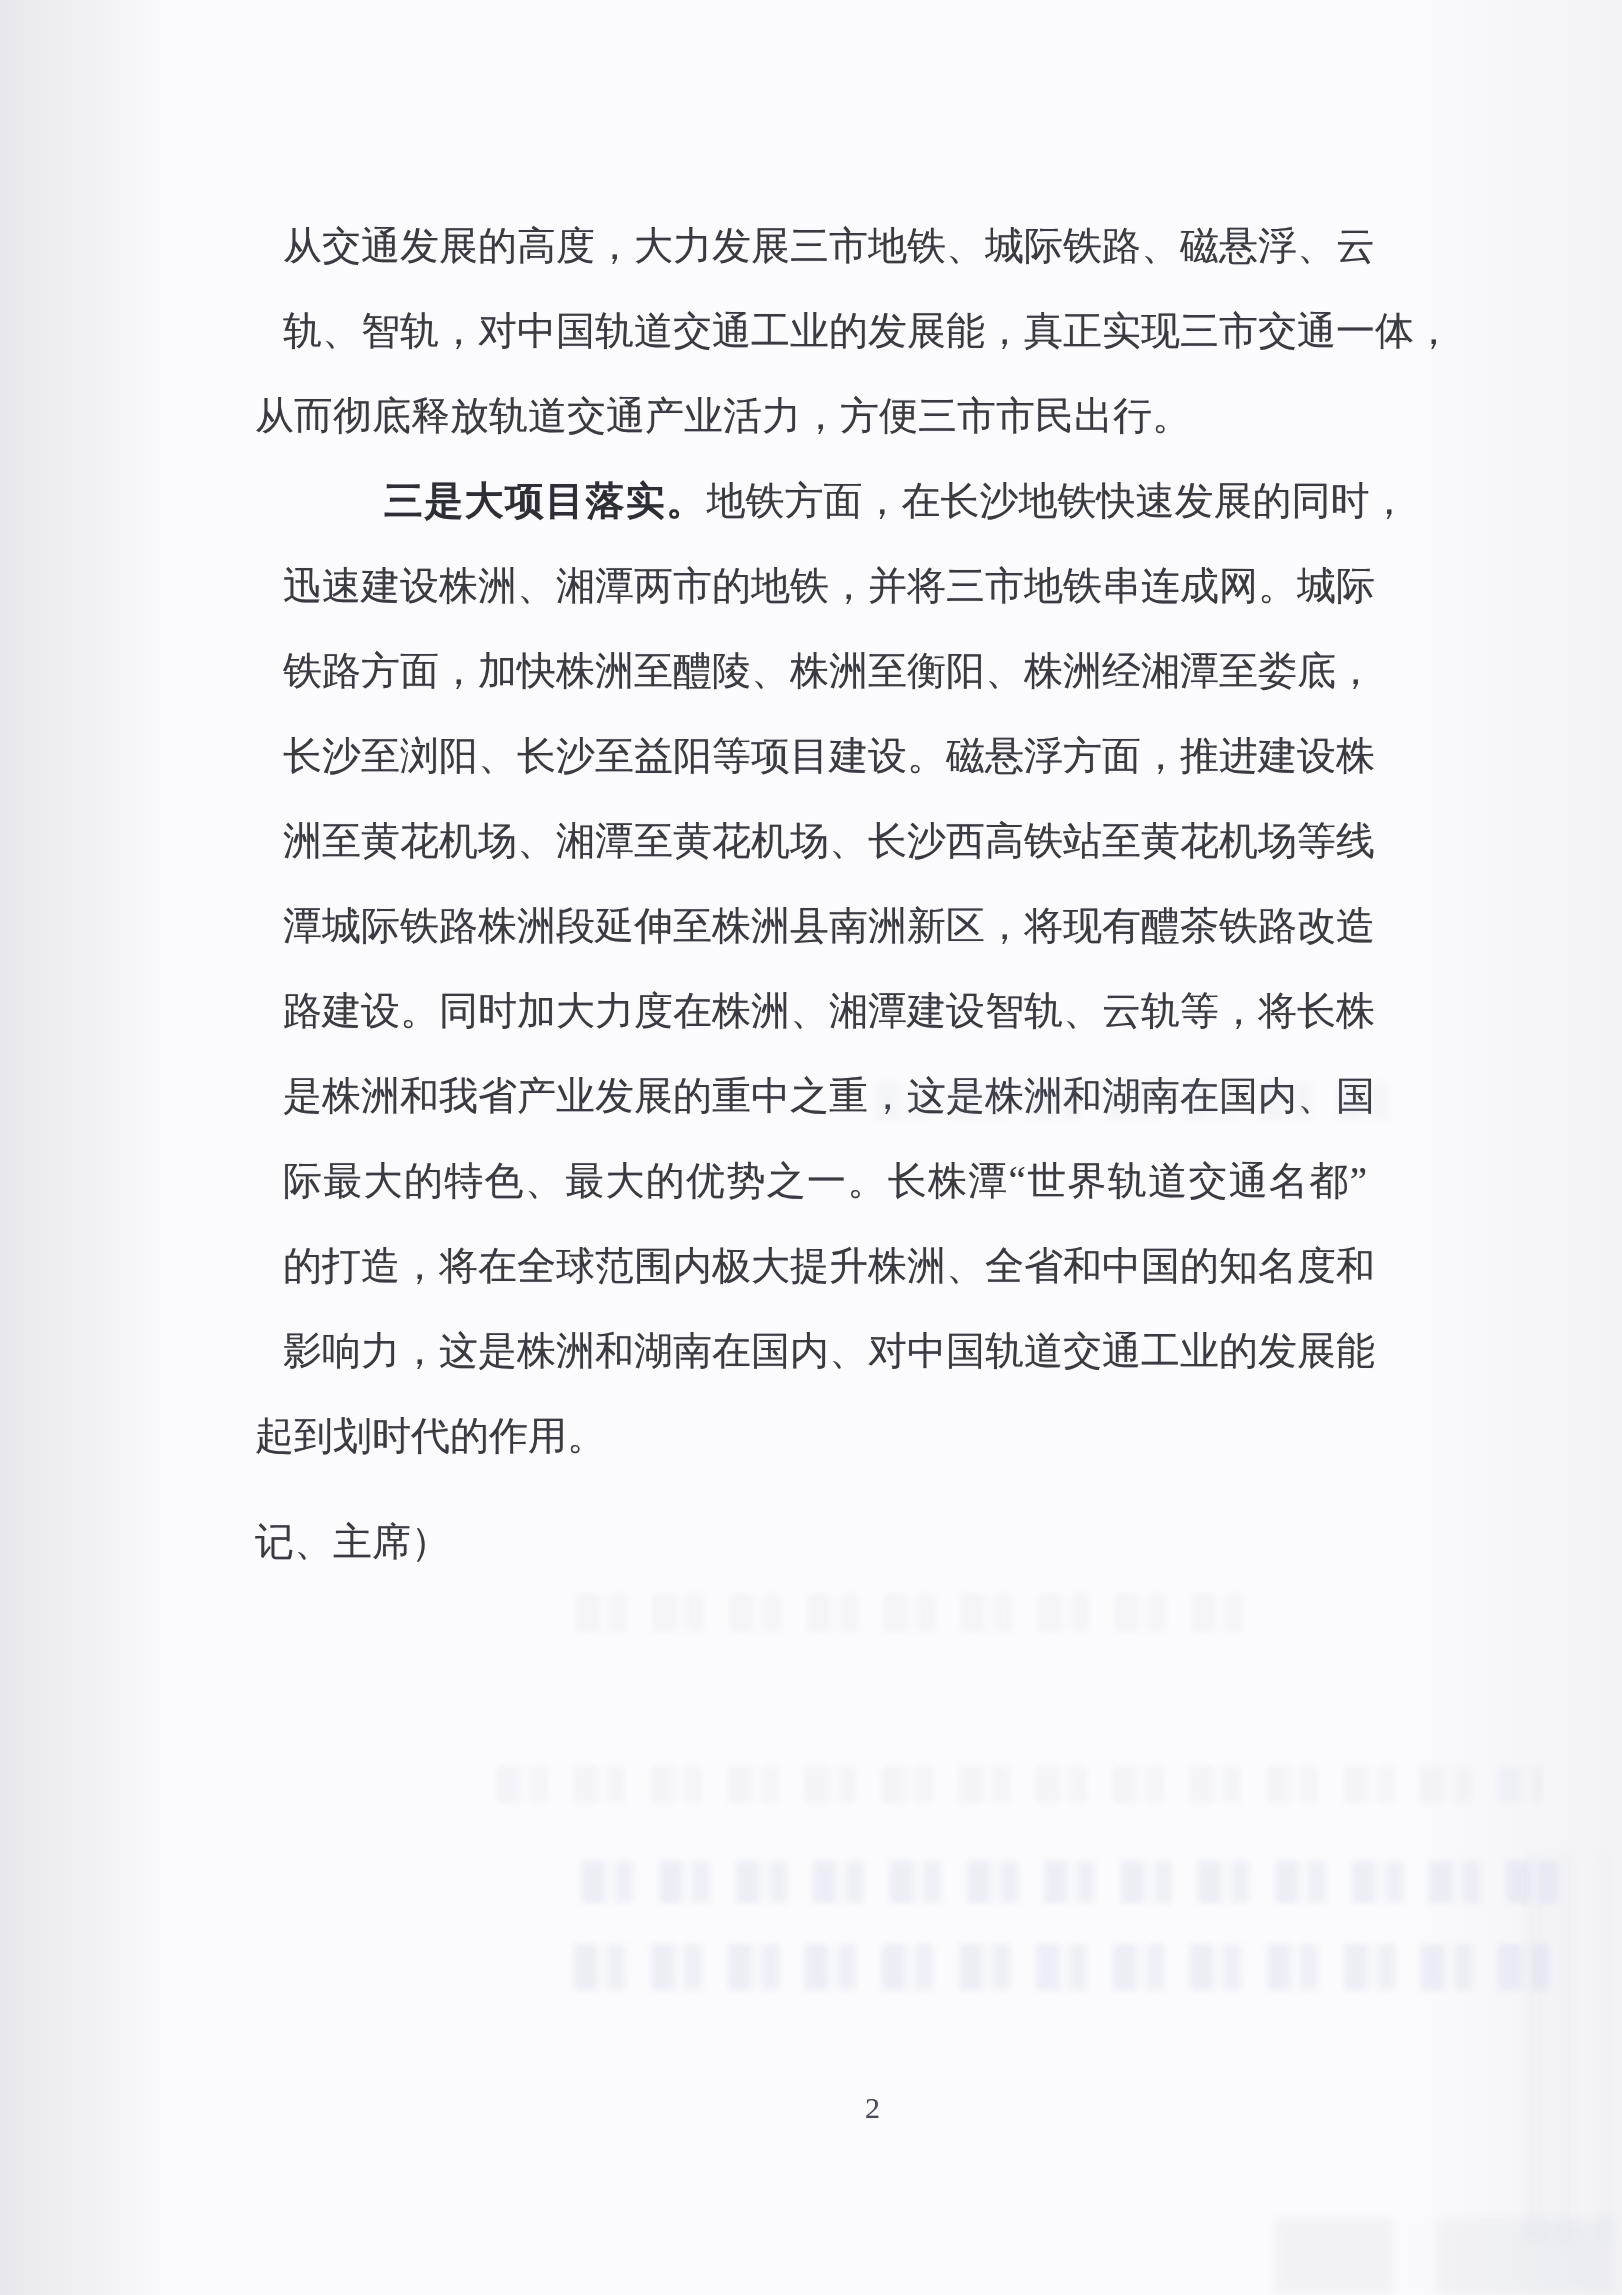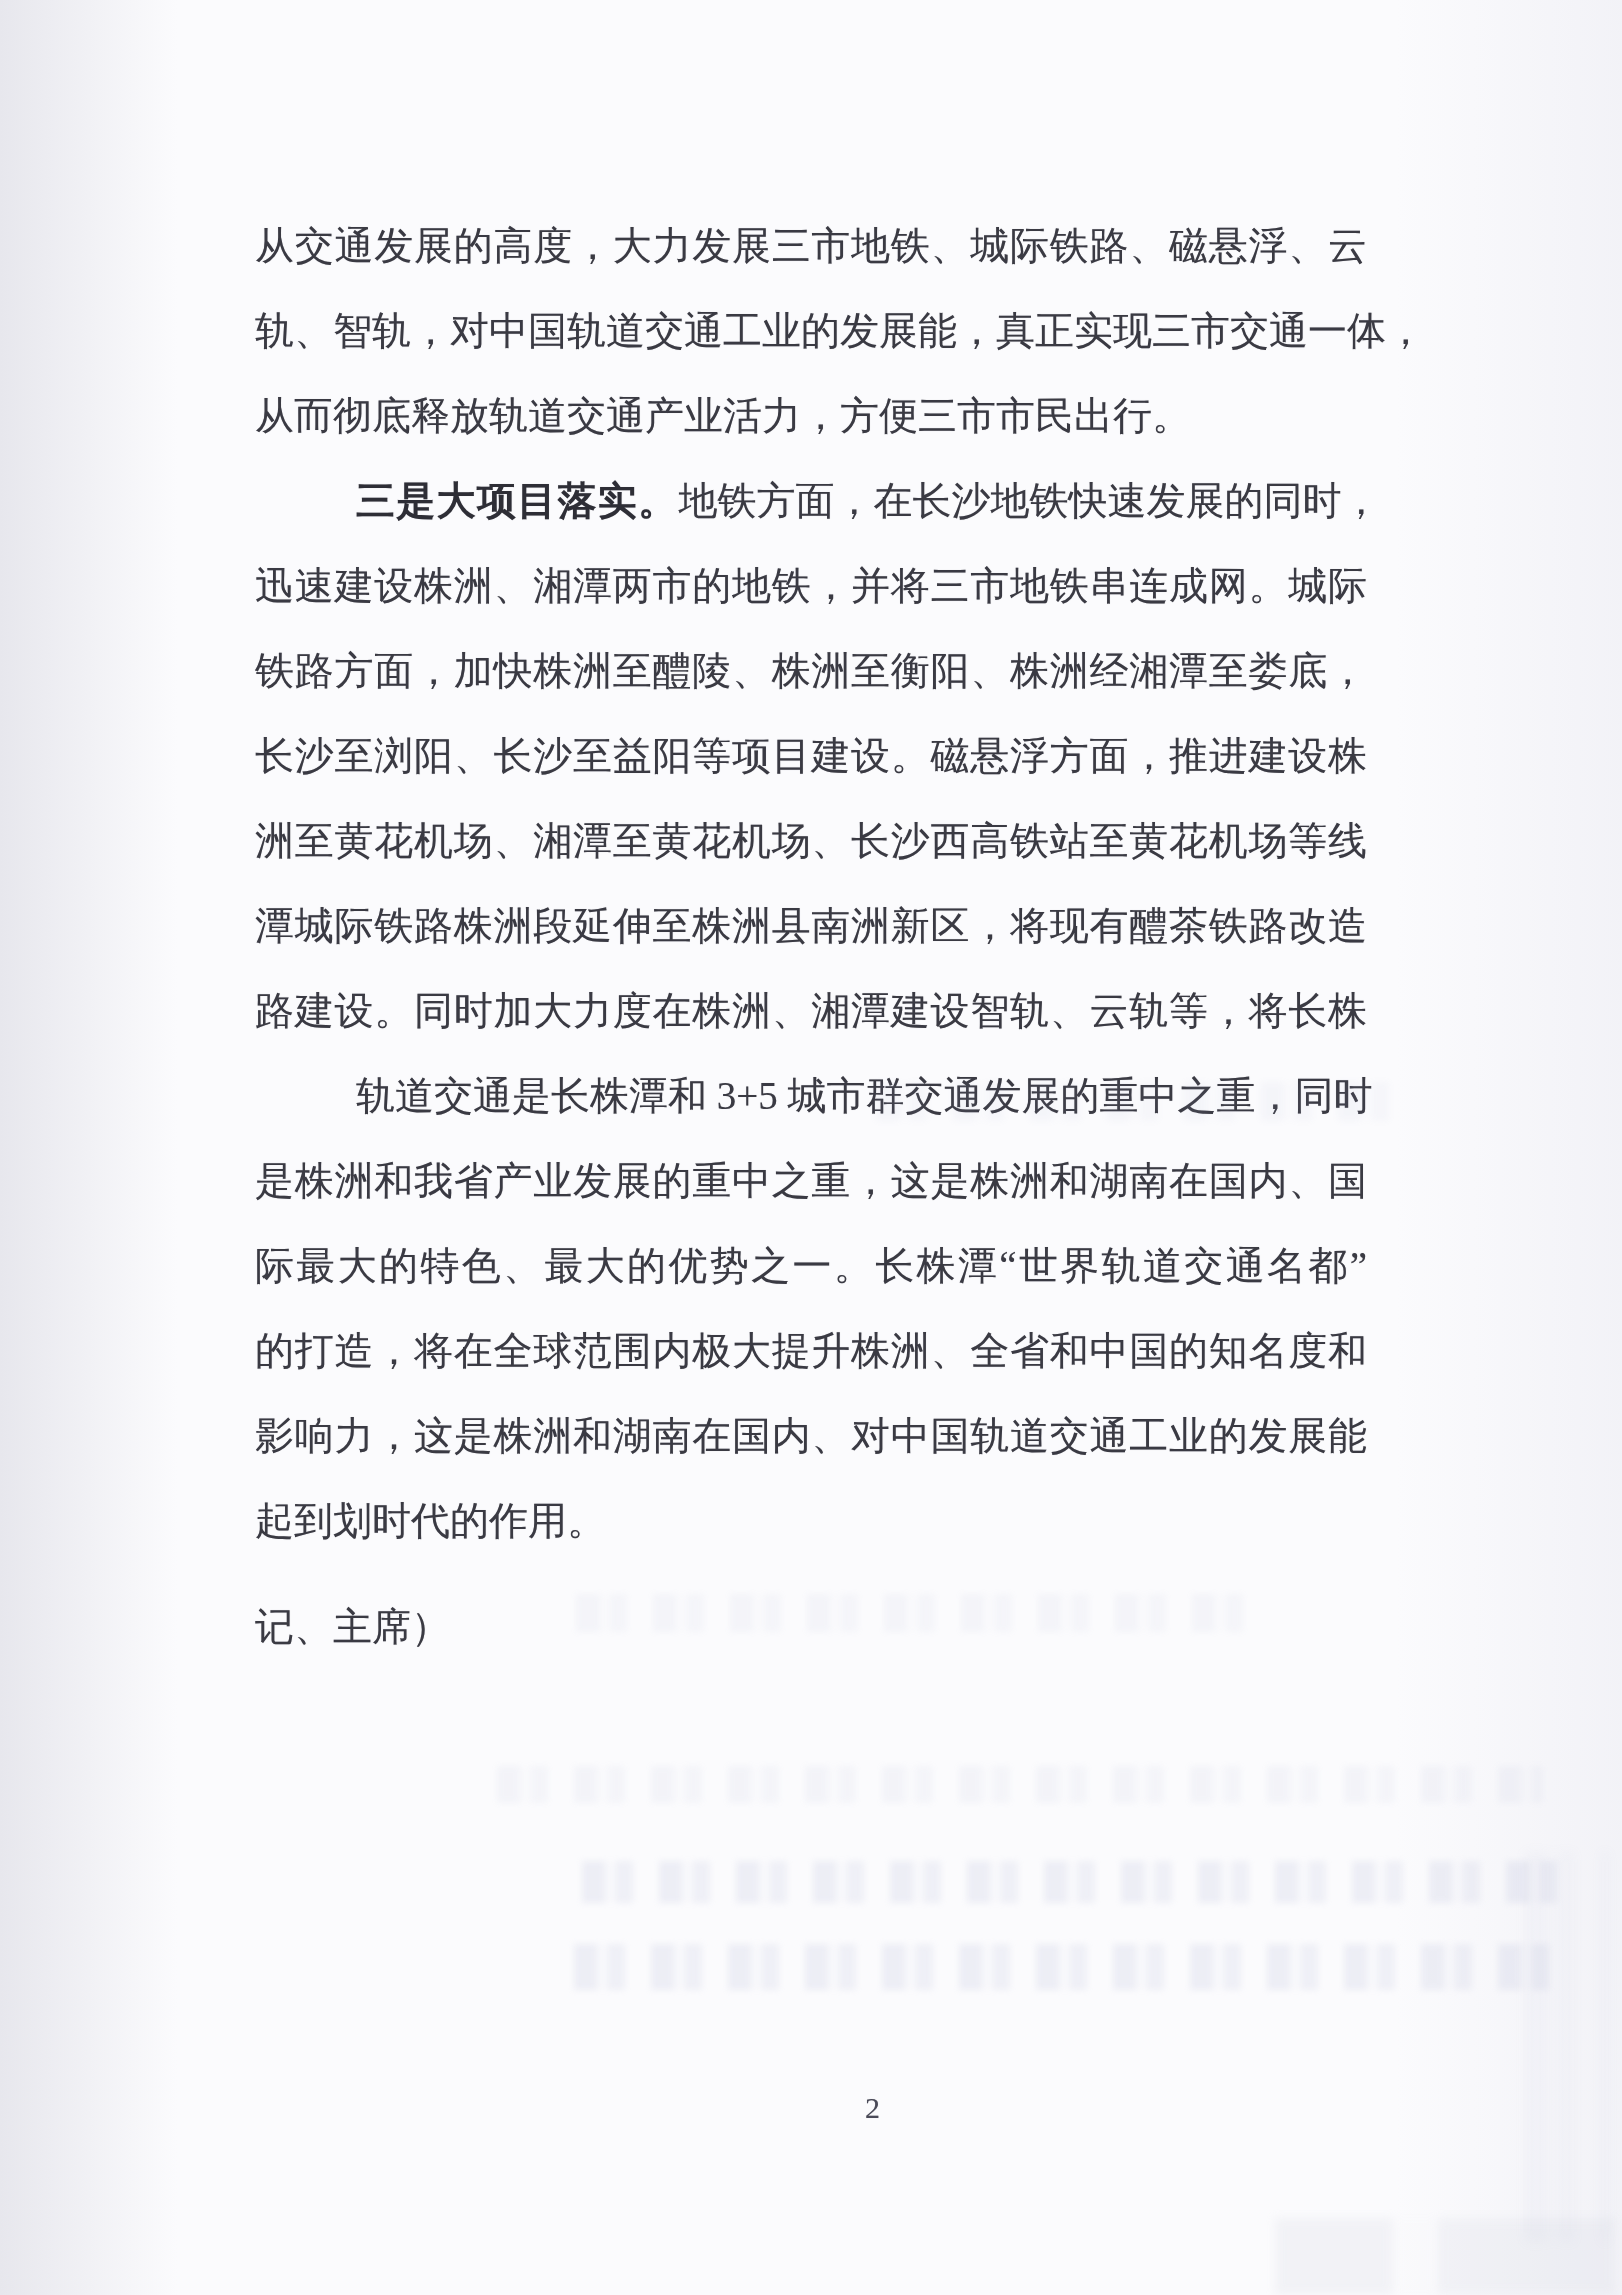--- a/index.html
+++ b/index.html
@@ -35,7 +35,7 @@
     text-align: justify;
     text-shadow: 0 0 0.7px rgba(58,58,67,0.40);
   }
-  .line.full { text-align-last: justify; }
+  .line.full { text-align-last: justify; margin-left: 28px; }
   .line.indent { padding-left: 101px; }
   .bold-prefix {
     font-weight: 700;

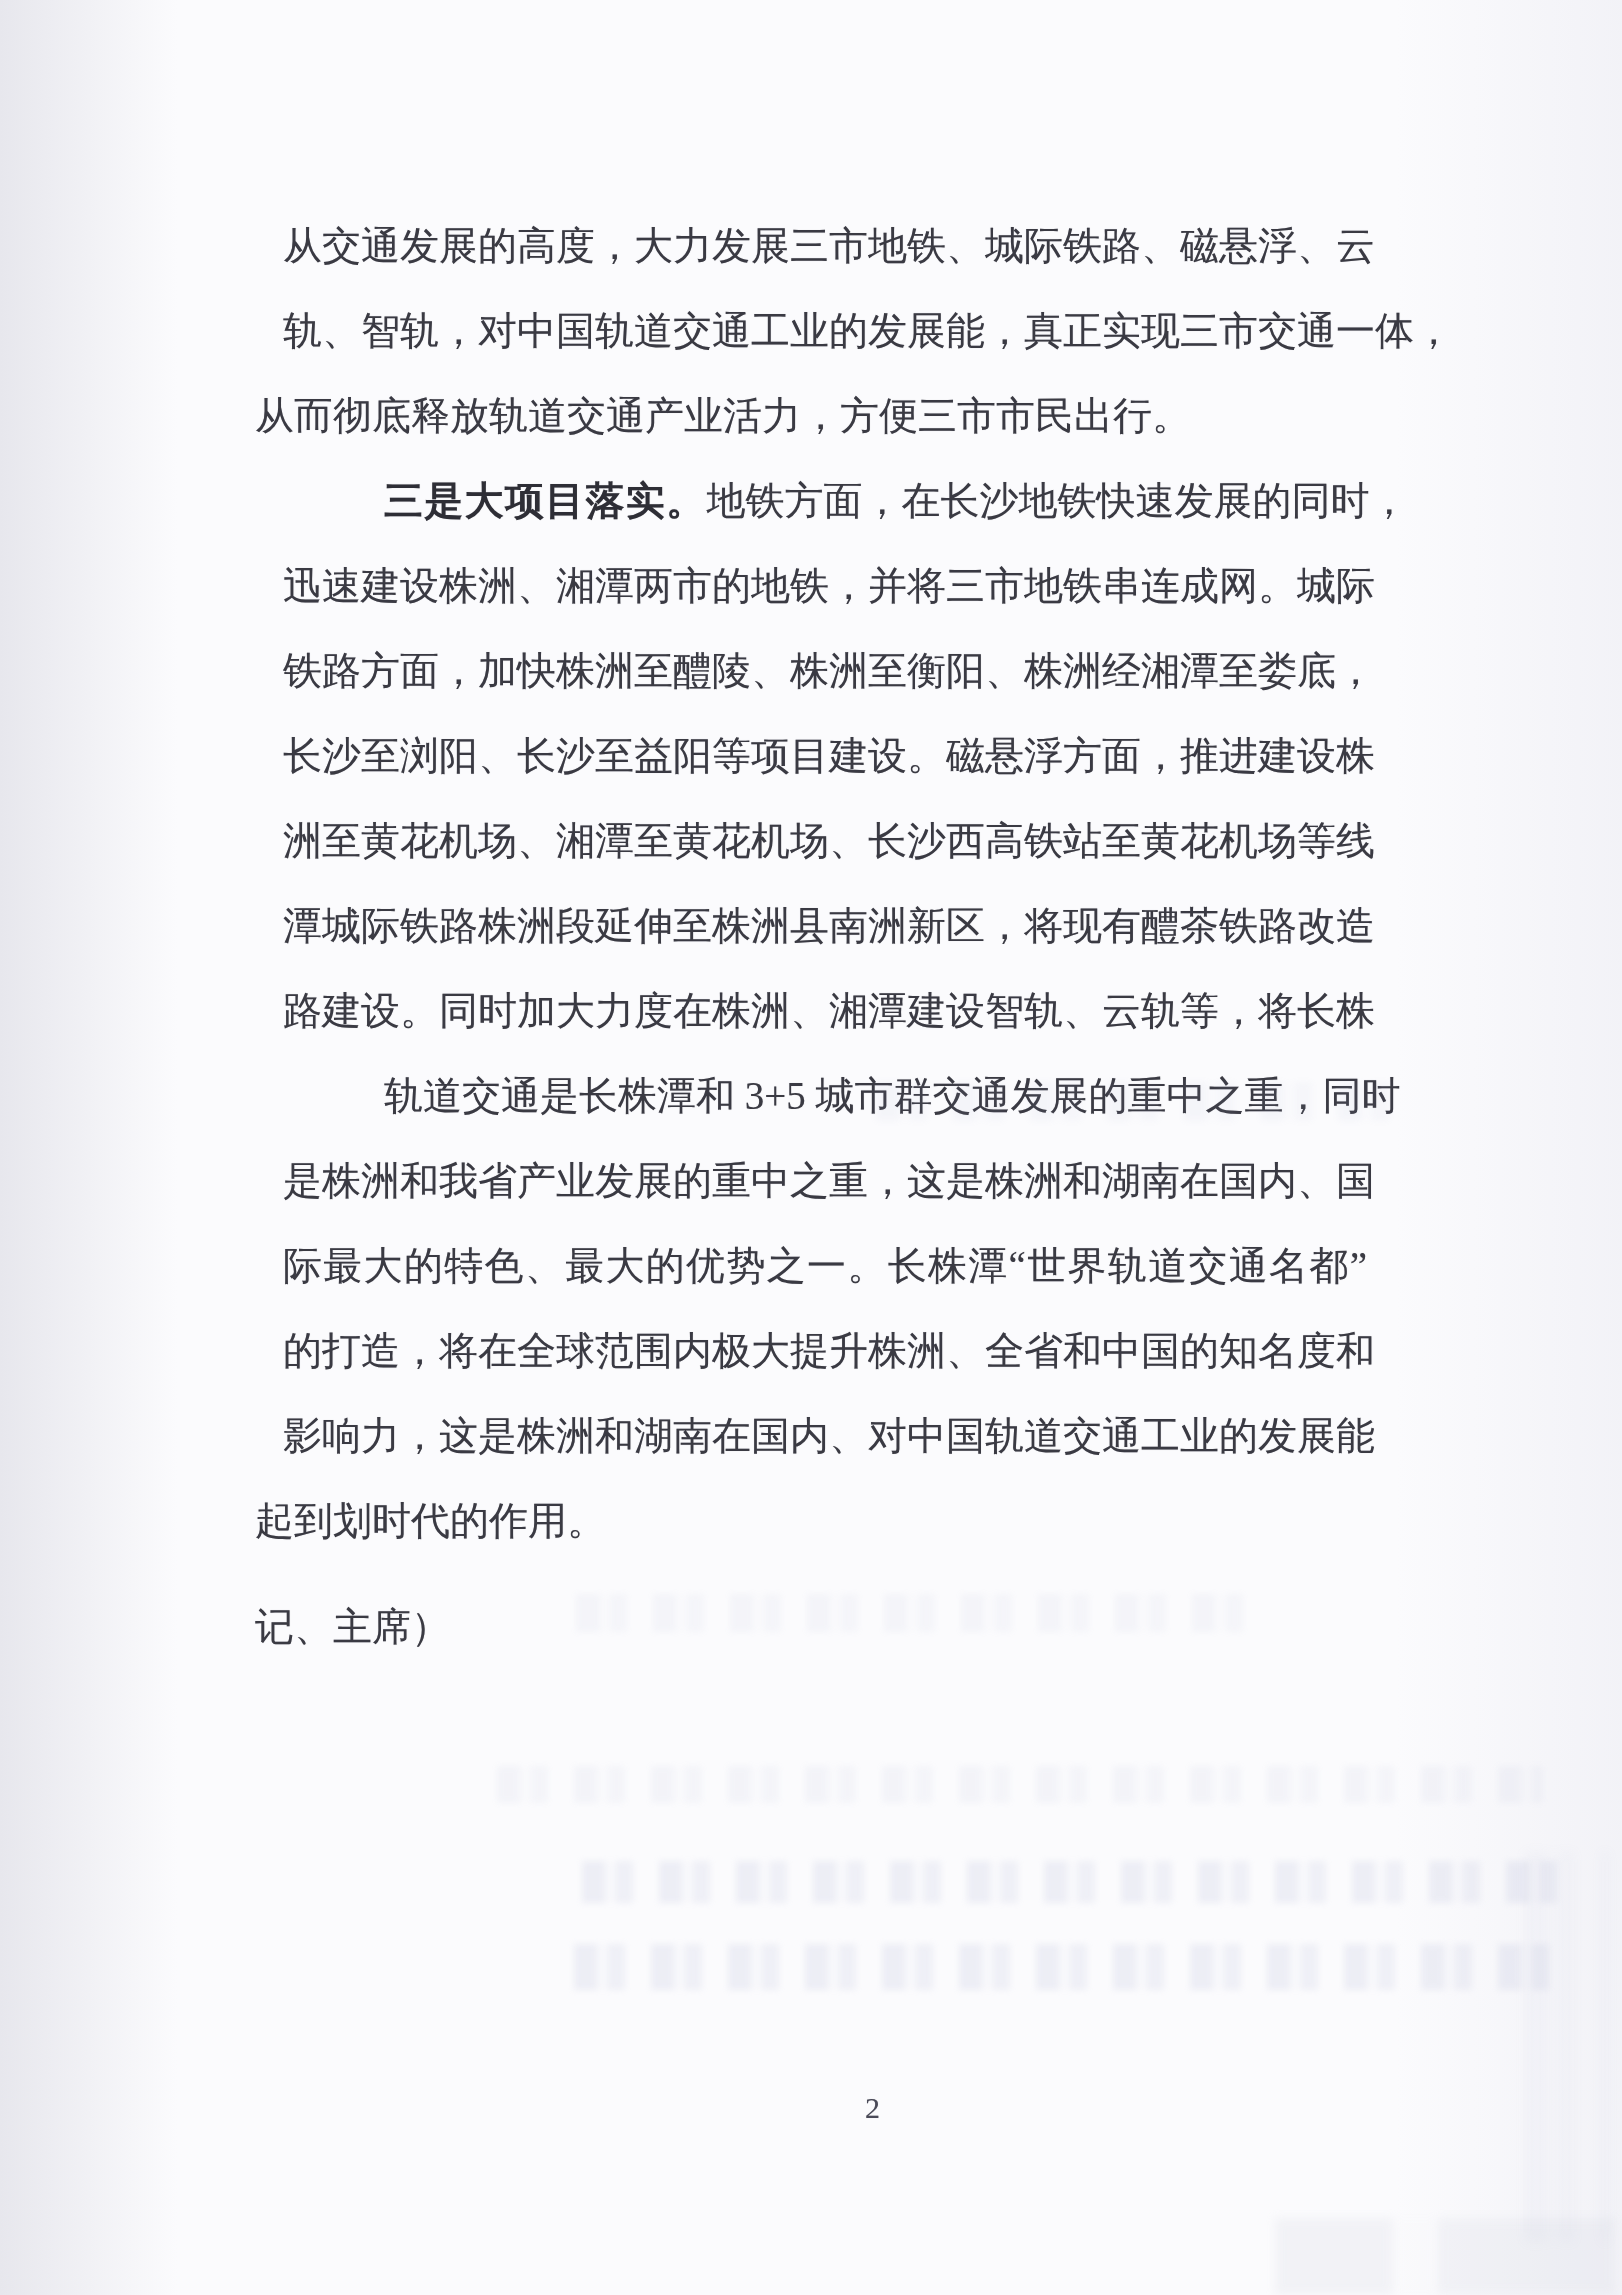--- a/index.html
+++ b/index.html
@@ -96,7 +96,6 @@
         <div class="line full">路建设。同时加大力度在株洲、湘潭建设智轨、云轨等，将长株</div>
       </div>
       <div class="para">
-        <div class="line full indent">轨道交通是长株潭和 3+5 城市群交通发展的重中之重，同时</div>
         <div class="line full">是株洲和我省产业发展的重中之重，这是株洲和湖南在国内、国</div>
         <div class="line full">际最大的特色、最大的优势之一。长株潭“世界轨道交通名都”</div>
         <div class="line full">的打造，将在全球范围内极大提升株洲、全省和中国的知名度和</div>

